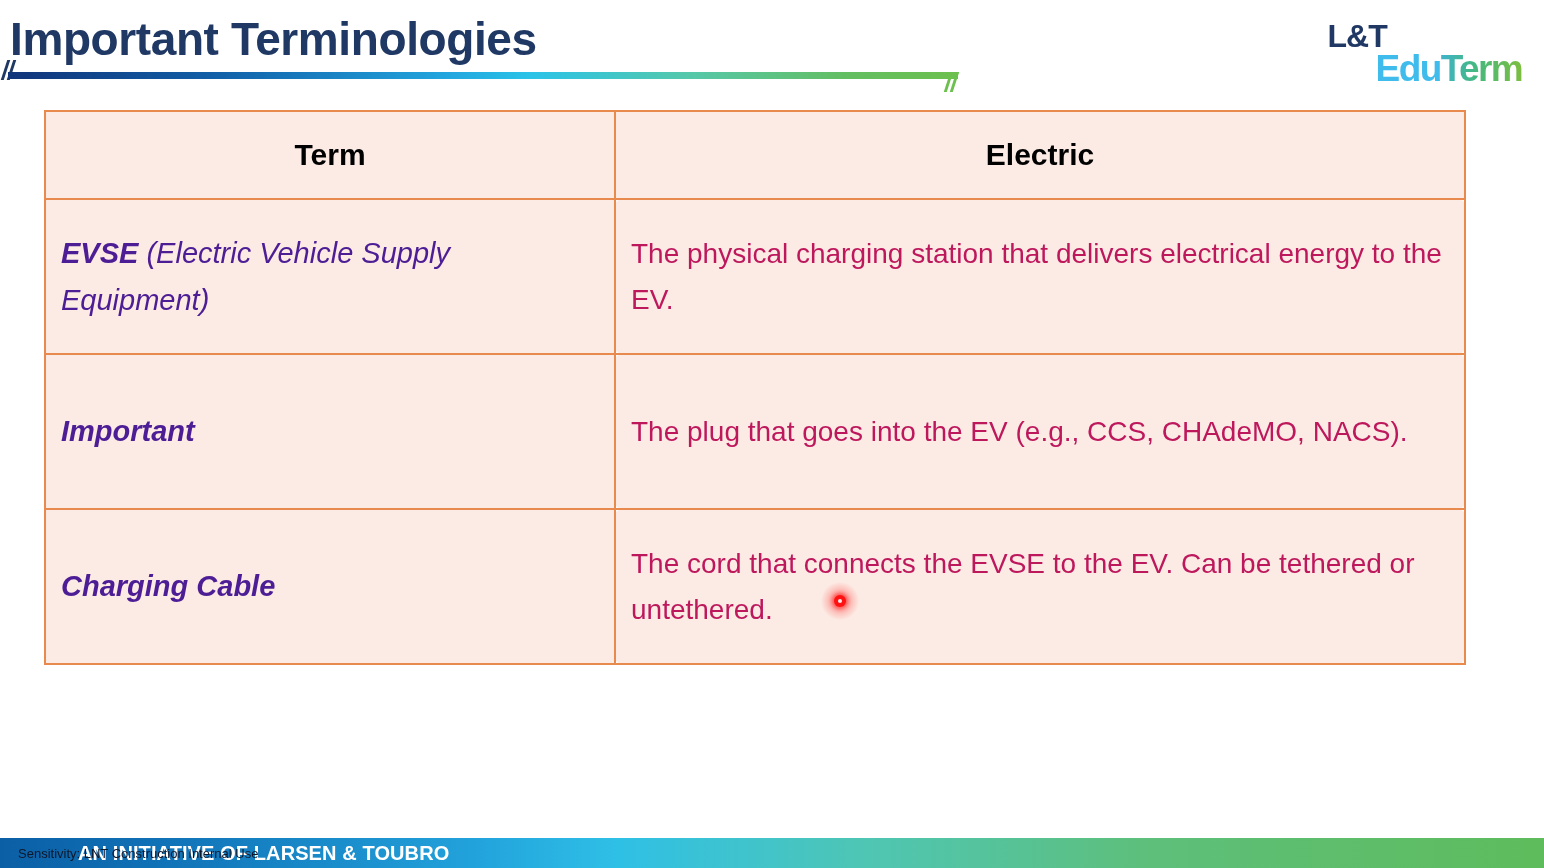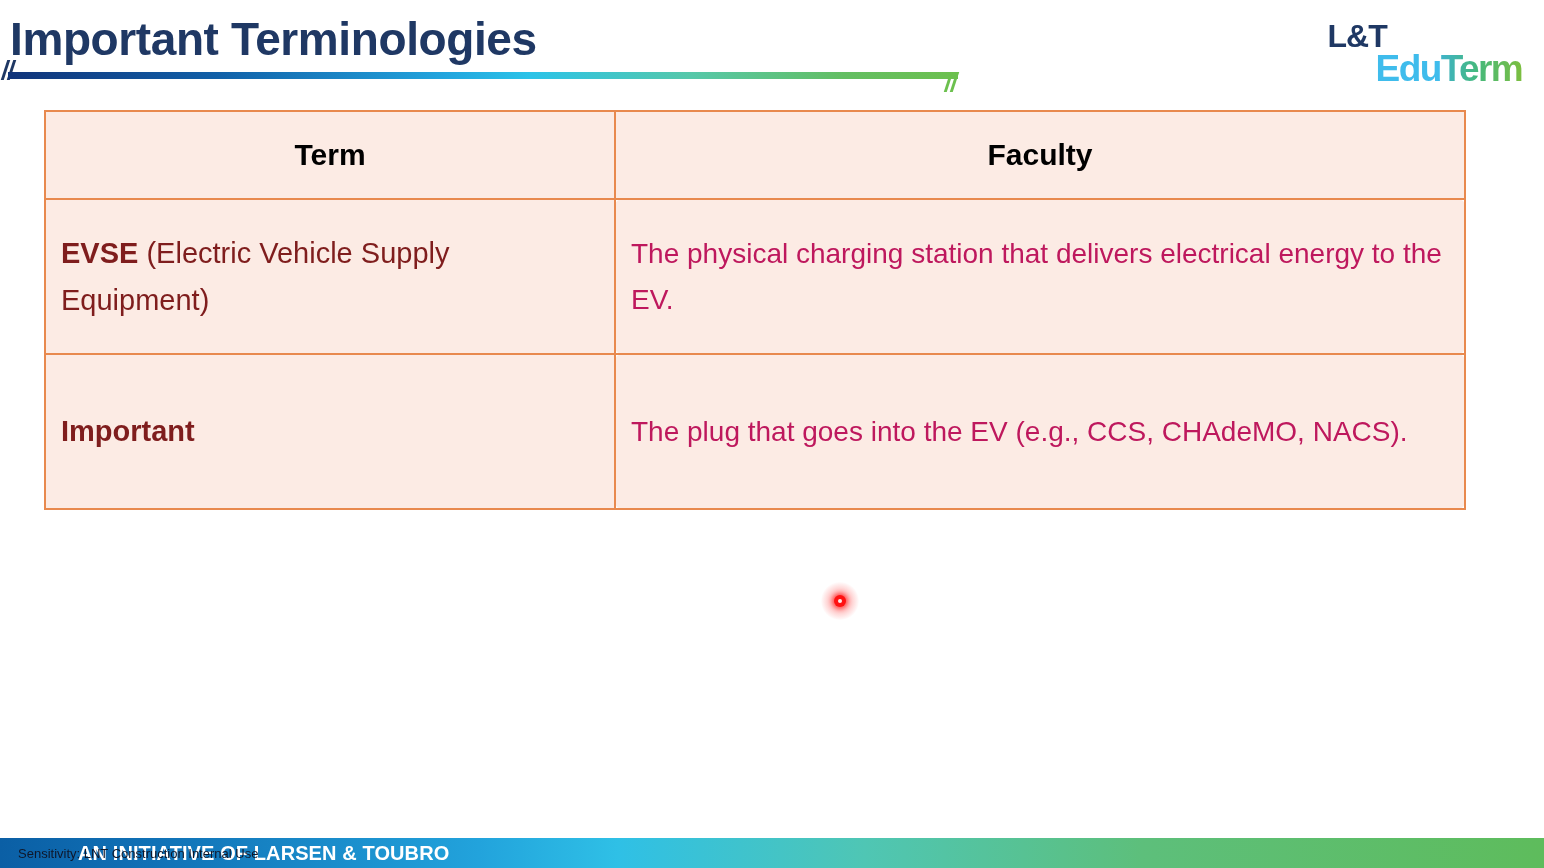--- a/index.html
+++ b/index.html
@@ -187,7 +187,7 @@
   <thead>
     <tr>
       <th class="head-cell">Term</th>
-      <th class="head-cell">Faculty</th>
+      <th class="head-cell">Electric</th>
     </tr>
   </thead>
   <tbody id="table-body">

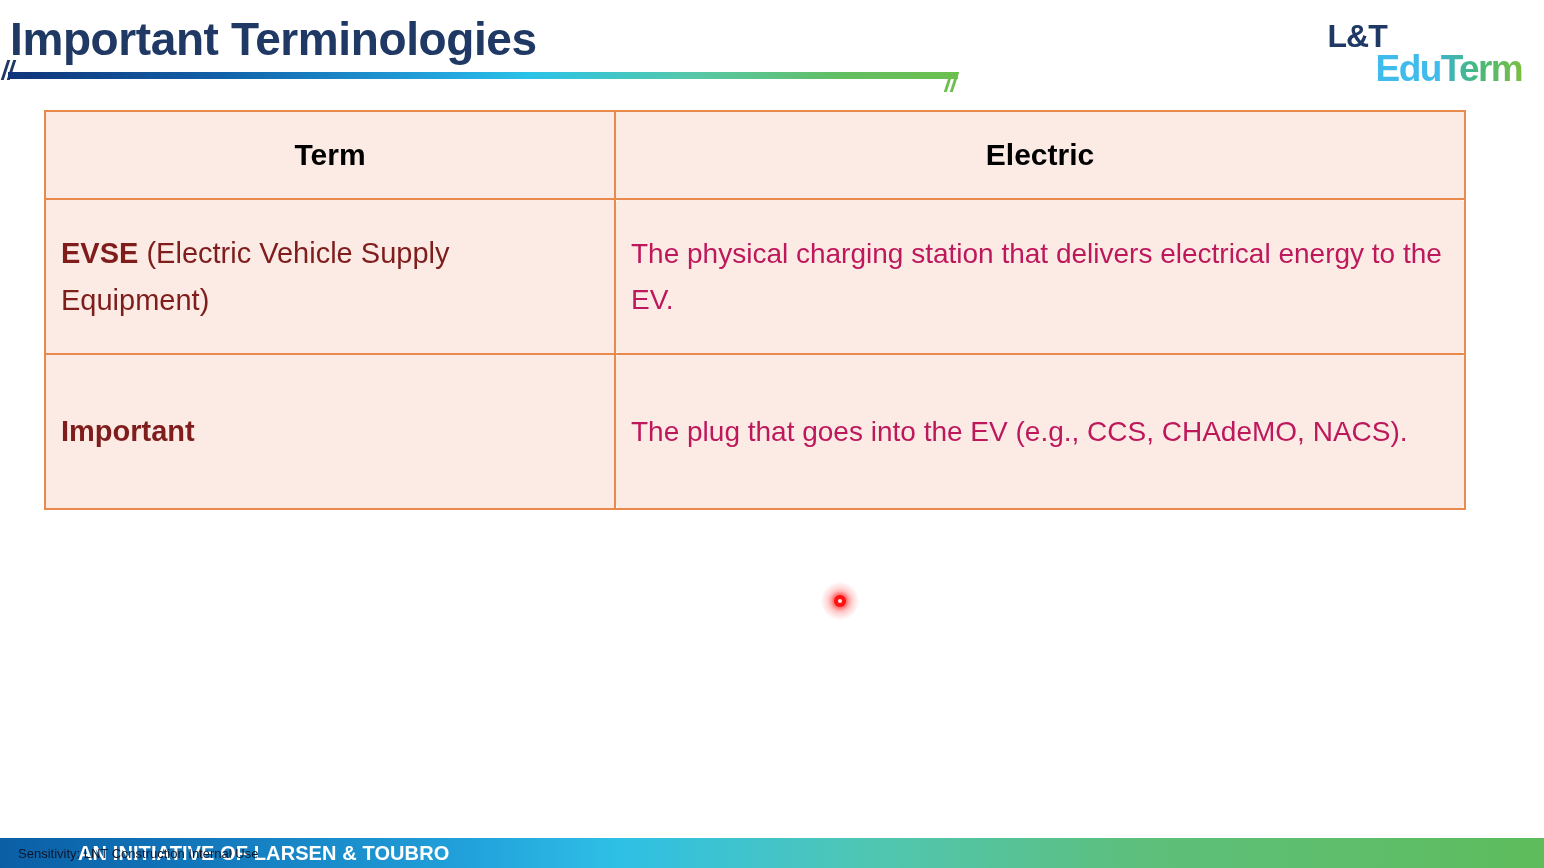--- a/index.html
+++ b/index.html
@@ -97,8 +97,9 @@
     height:155px;
     padding:0 14px;
     font-size:29px;
-    color:#7f1d1d;
+    color:#4c1d95;
     line-height:1.62;
+    font-style:italic;
   }
   td.mean-cell {
     height:155px;

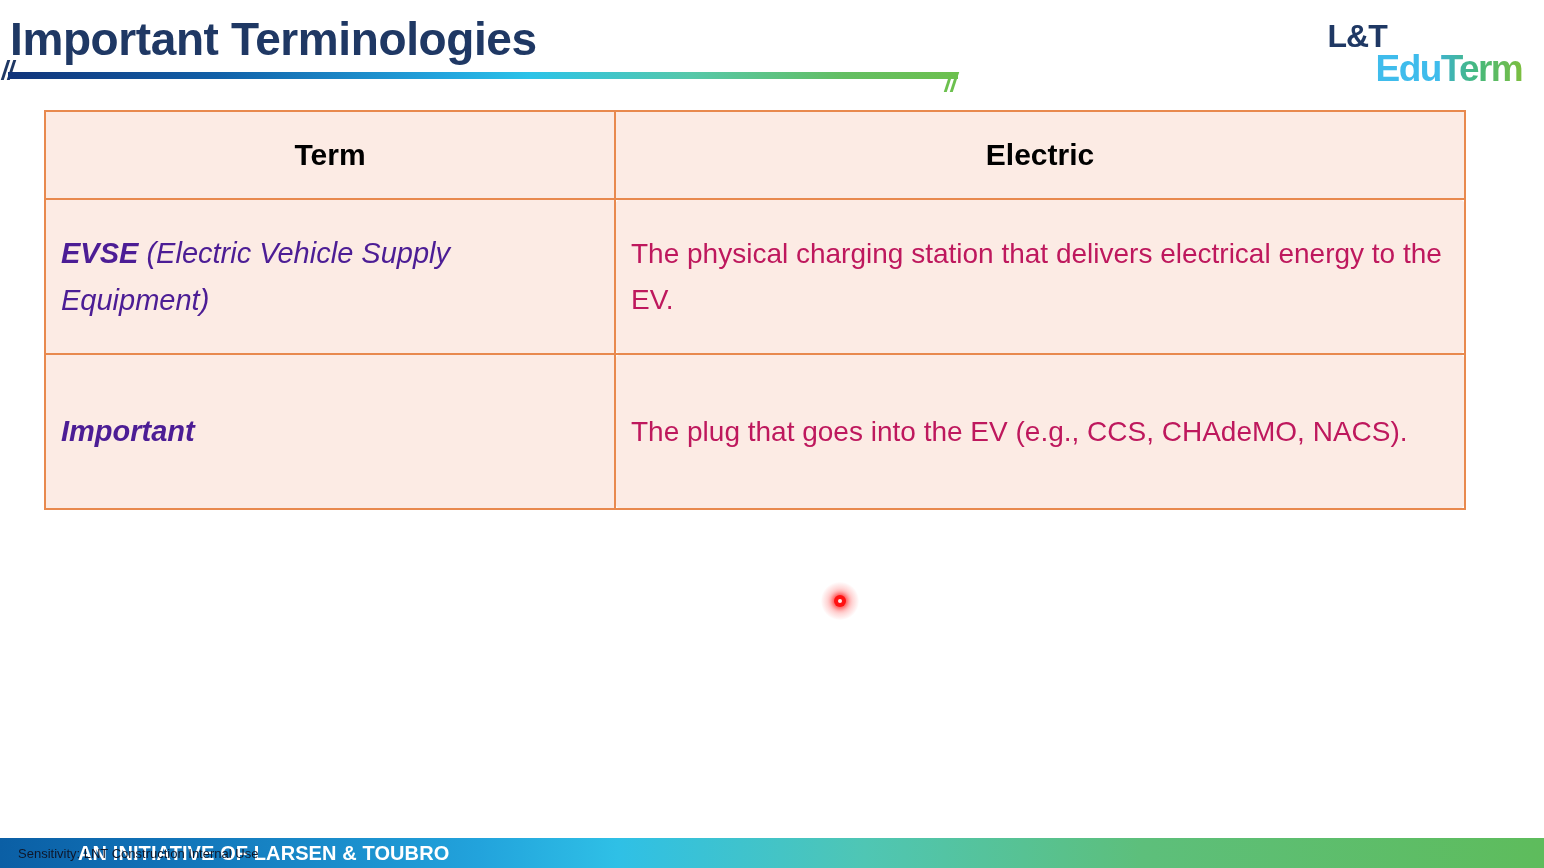--- a/index.html
+++ b/index.html
@@ -200,6 +200,10 @@
         <td class="term-cell"><span class="term-bold">Important</span></td>
         <td class="mean-cell">The plug that goes into the EV (e.g., CCS, CHAdeMO, NACS).</td>
       </tr>
+      <tr>
+        <td class="term-cell"><span class="term-bold">Charging Cable</span></td>
+        <td class="mean-cell">The cord that connects the EVSE to the EV. Can be tethered or untethered.</td>
+      </tr>
     </tbody>
 </table>
 

